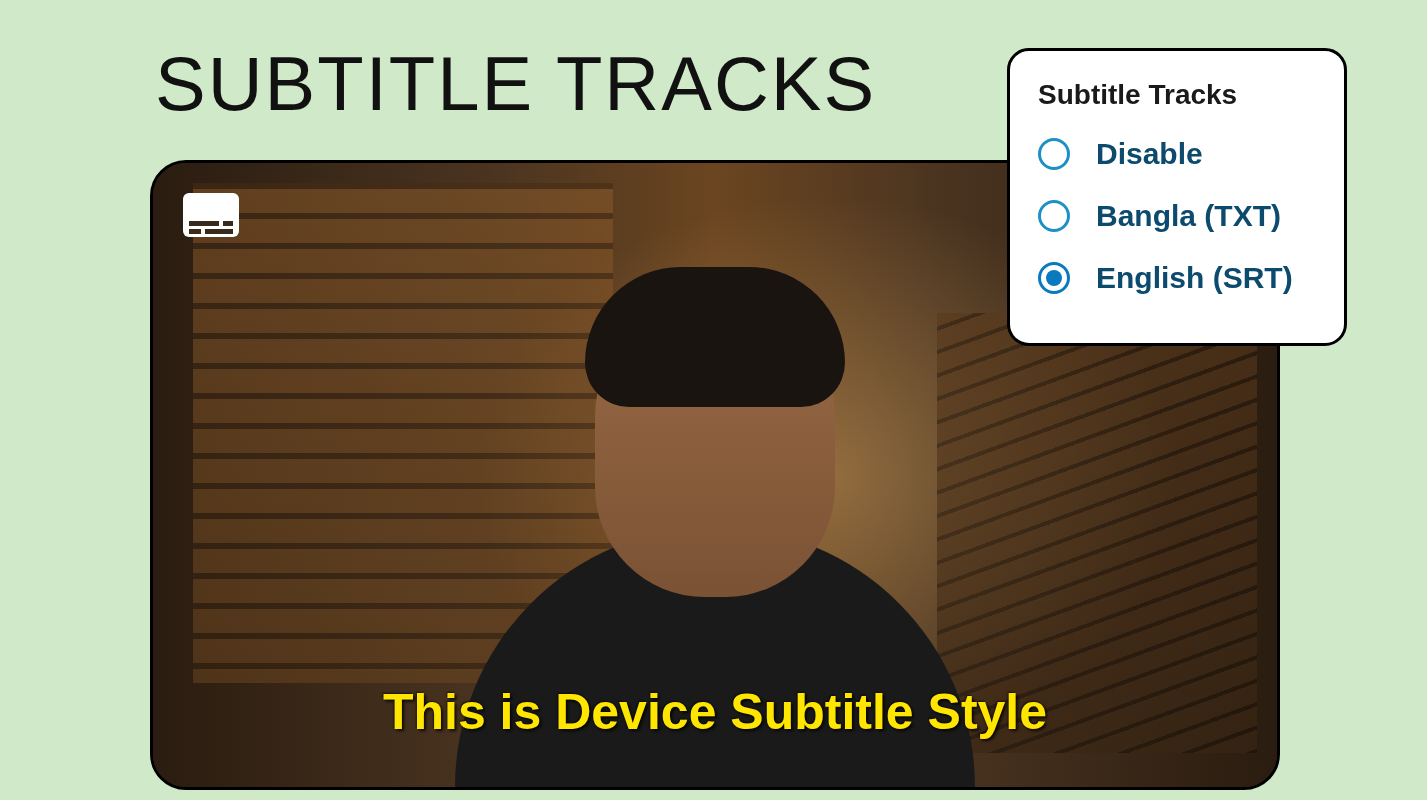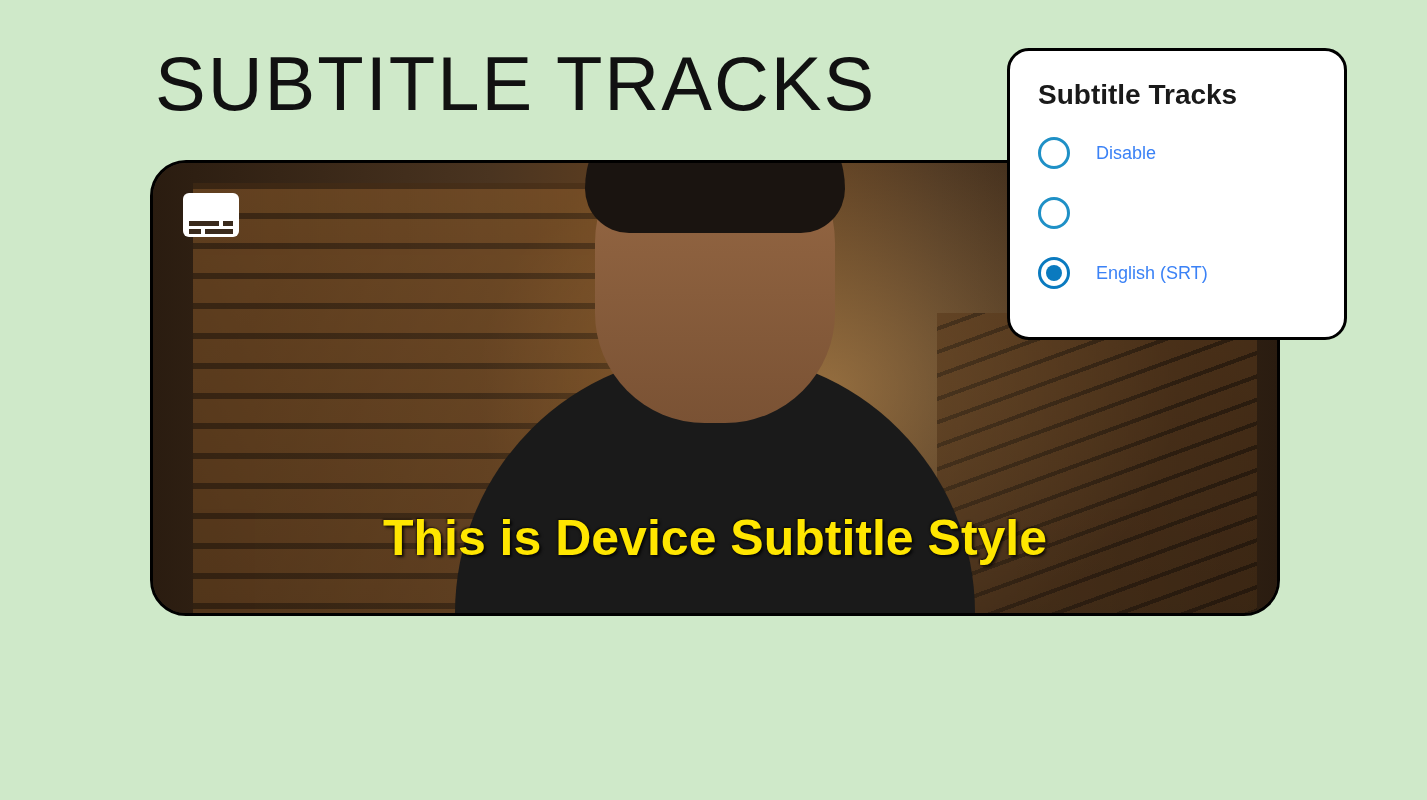--- a/index.html
+++ b/index.html
@@ -155,8 +155,9 @@
     background: #0a7abf;
   }
   .option-label {
-    font-size: 18px;
-    color: #3b82f6;
+    font-size: 30px;
+    color: #0c4a6e;
+    font-weight: bold;
   }
 </style>
 </head>

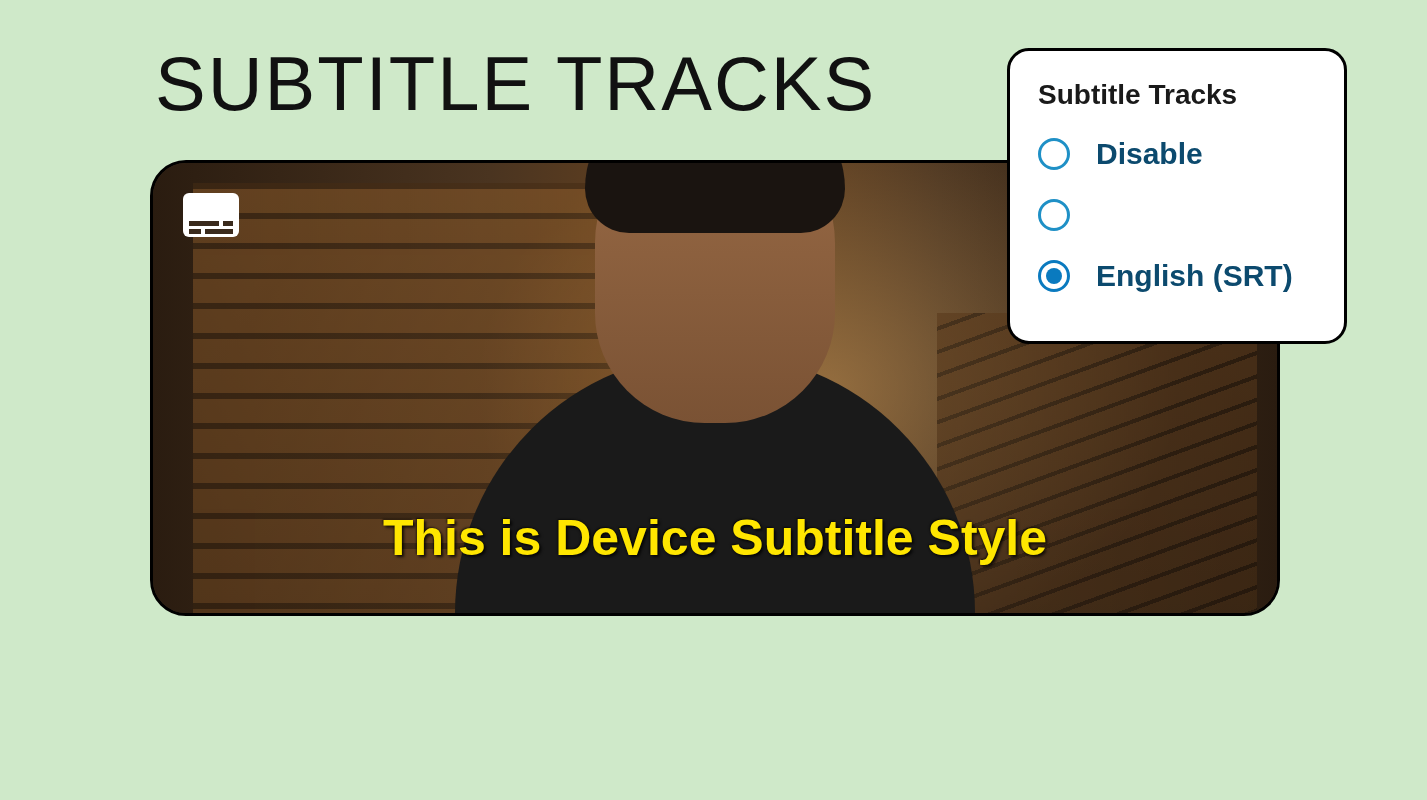--- a/index.html
+++ b/index.html
@@ -198,6 +198,7 @@
 
   <div class="option">
     <div class="radio"></div>
+    <div class="option-label">Bangla (TXT)</div>
   </div>
 
   <div class="option">

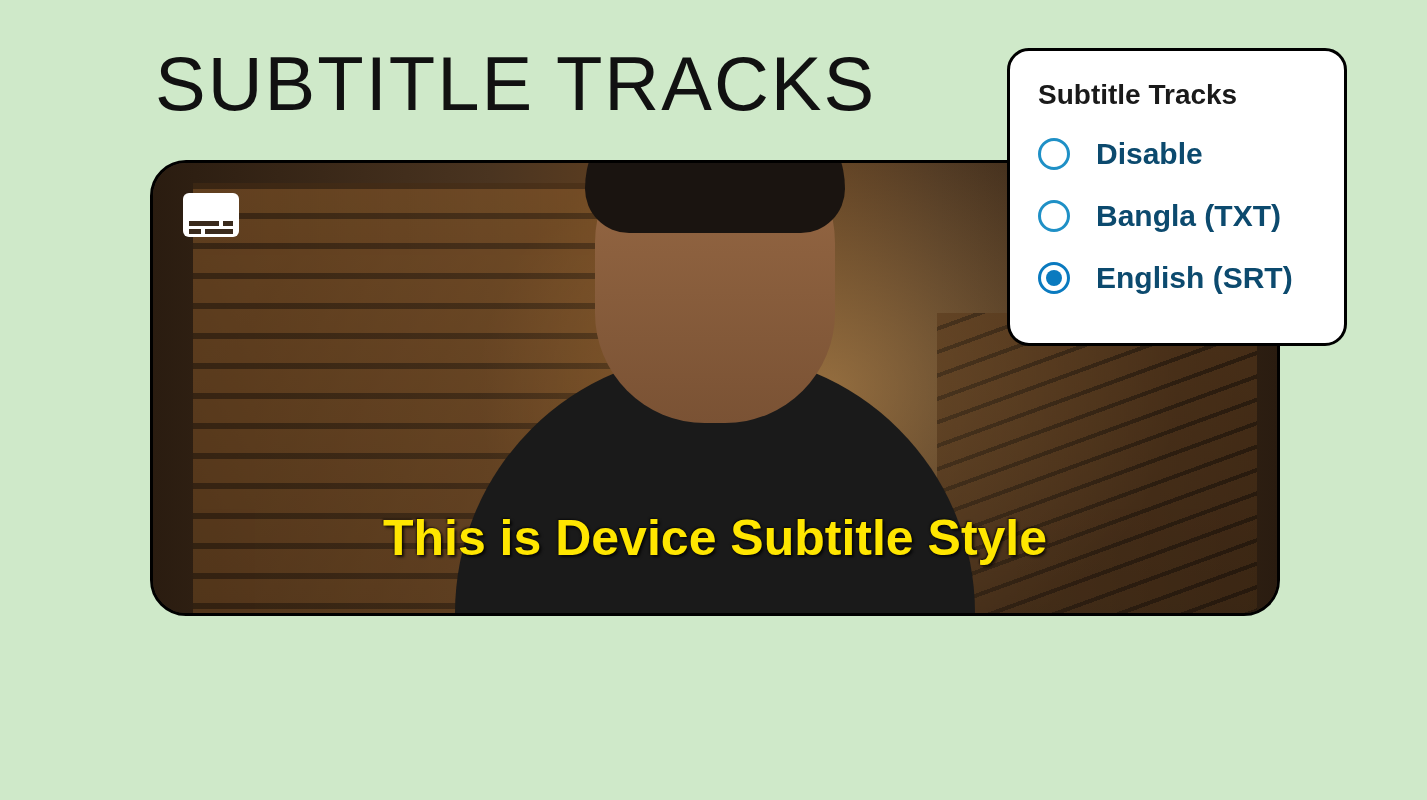--- a/index.html
+++ b/index.html
@@ -26,7 +26,7 @@
     top: 160px;
     left: 150px;
     width: 1130px;
-    height: 456px;
+    height: 630px;
     border: 3px solid #000;
     border-radius: 36px;
     overflow: hidden;

